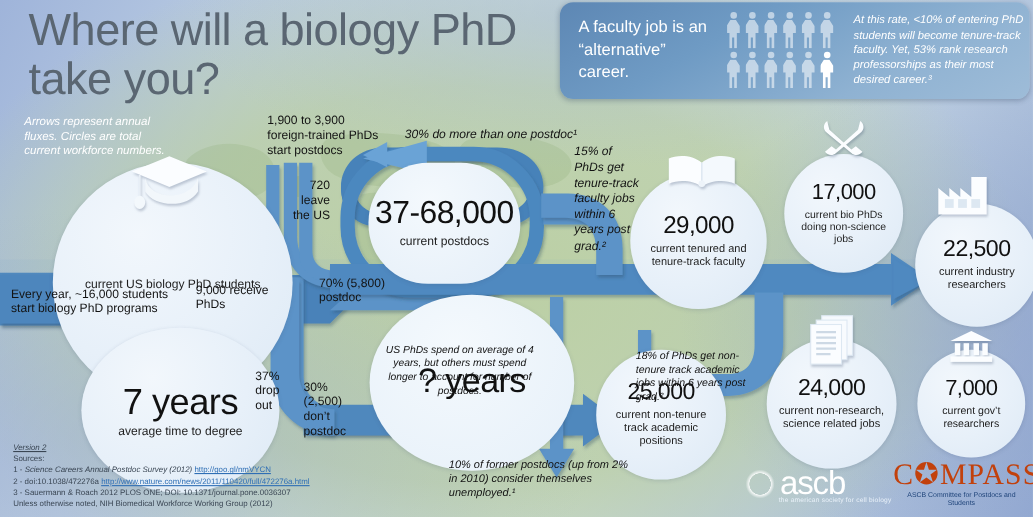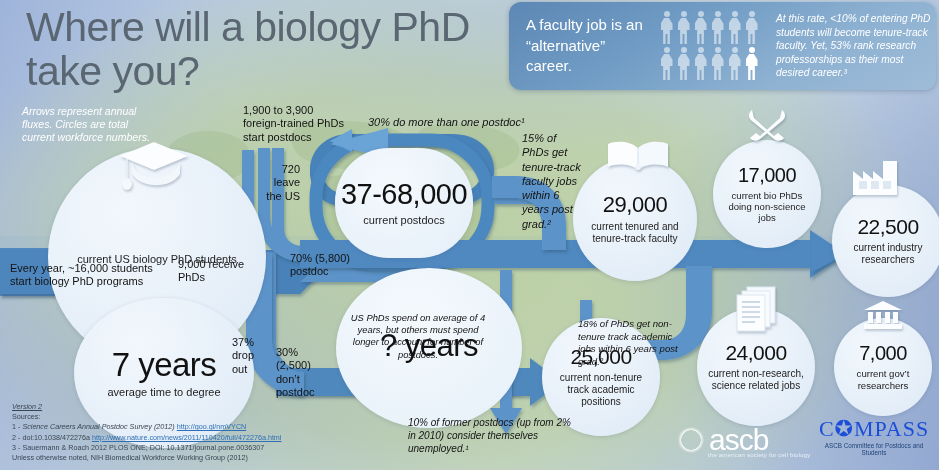--- a/index.html
+++ b/index.html
@@ -88,7 +88,7 @@
   .logo-ascb .word{font-size:30px;color:#ffffff;line-height:1;letter-spacing:-1px;}
   .logo-ascb .sub{position:absolute;left:32px;top:36px;font-size:6px;color:#eaf2fa;letter-spacing:.2px;}
   .logo-compass{position:absolute;left:812px;top:418px;width:124px;height:46px;text-align:center;}
-  .logo-compass .word{font-family:"Liberation Serif","DejaVu Serif",serif;font-size:22px;color:#1d4ed8;letter-spacing:1px;line-height:1;}
+  .logo-compass .word{font-family:"Liberation Serif","DejaVu Serif",serif;font-size:27px;color:#c2410c;letter-spacing:1px;line-height:1;}
   .logo-compass .sub{font-size:6.3px;color:#20457a;margin-top:2px;}
 
   .dotring{width:30px;height:30px;border-radius:50%;

